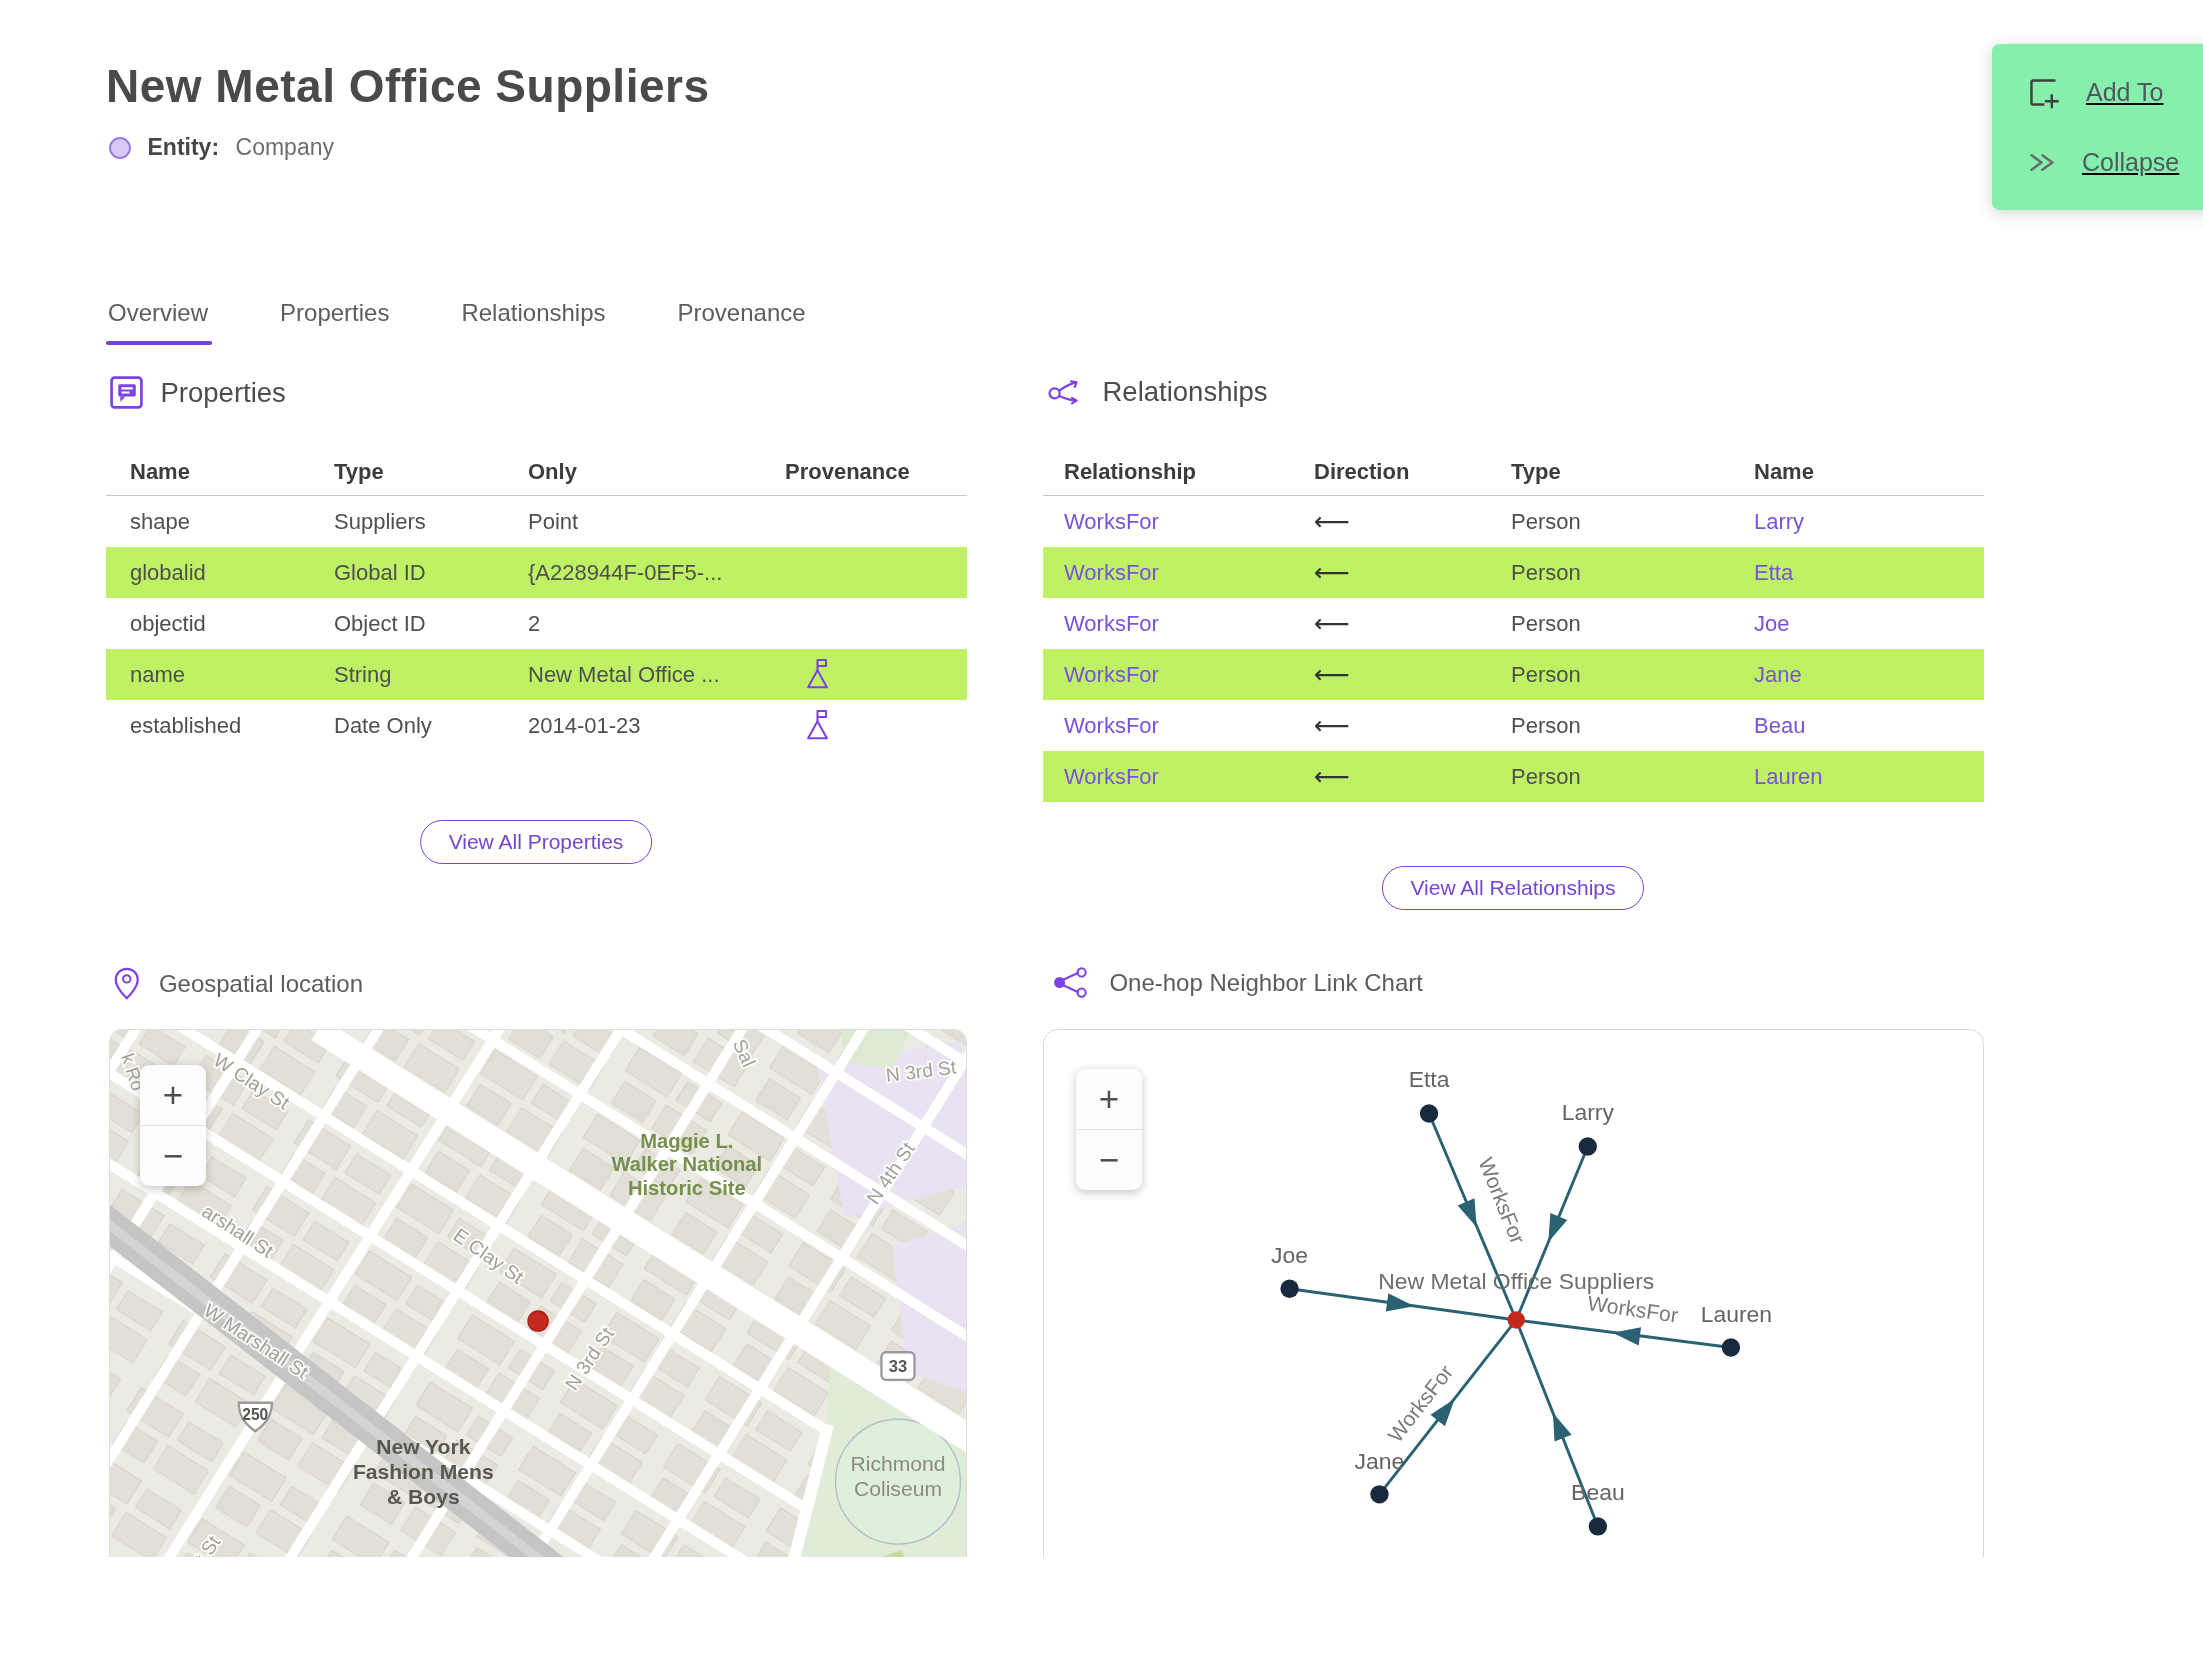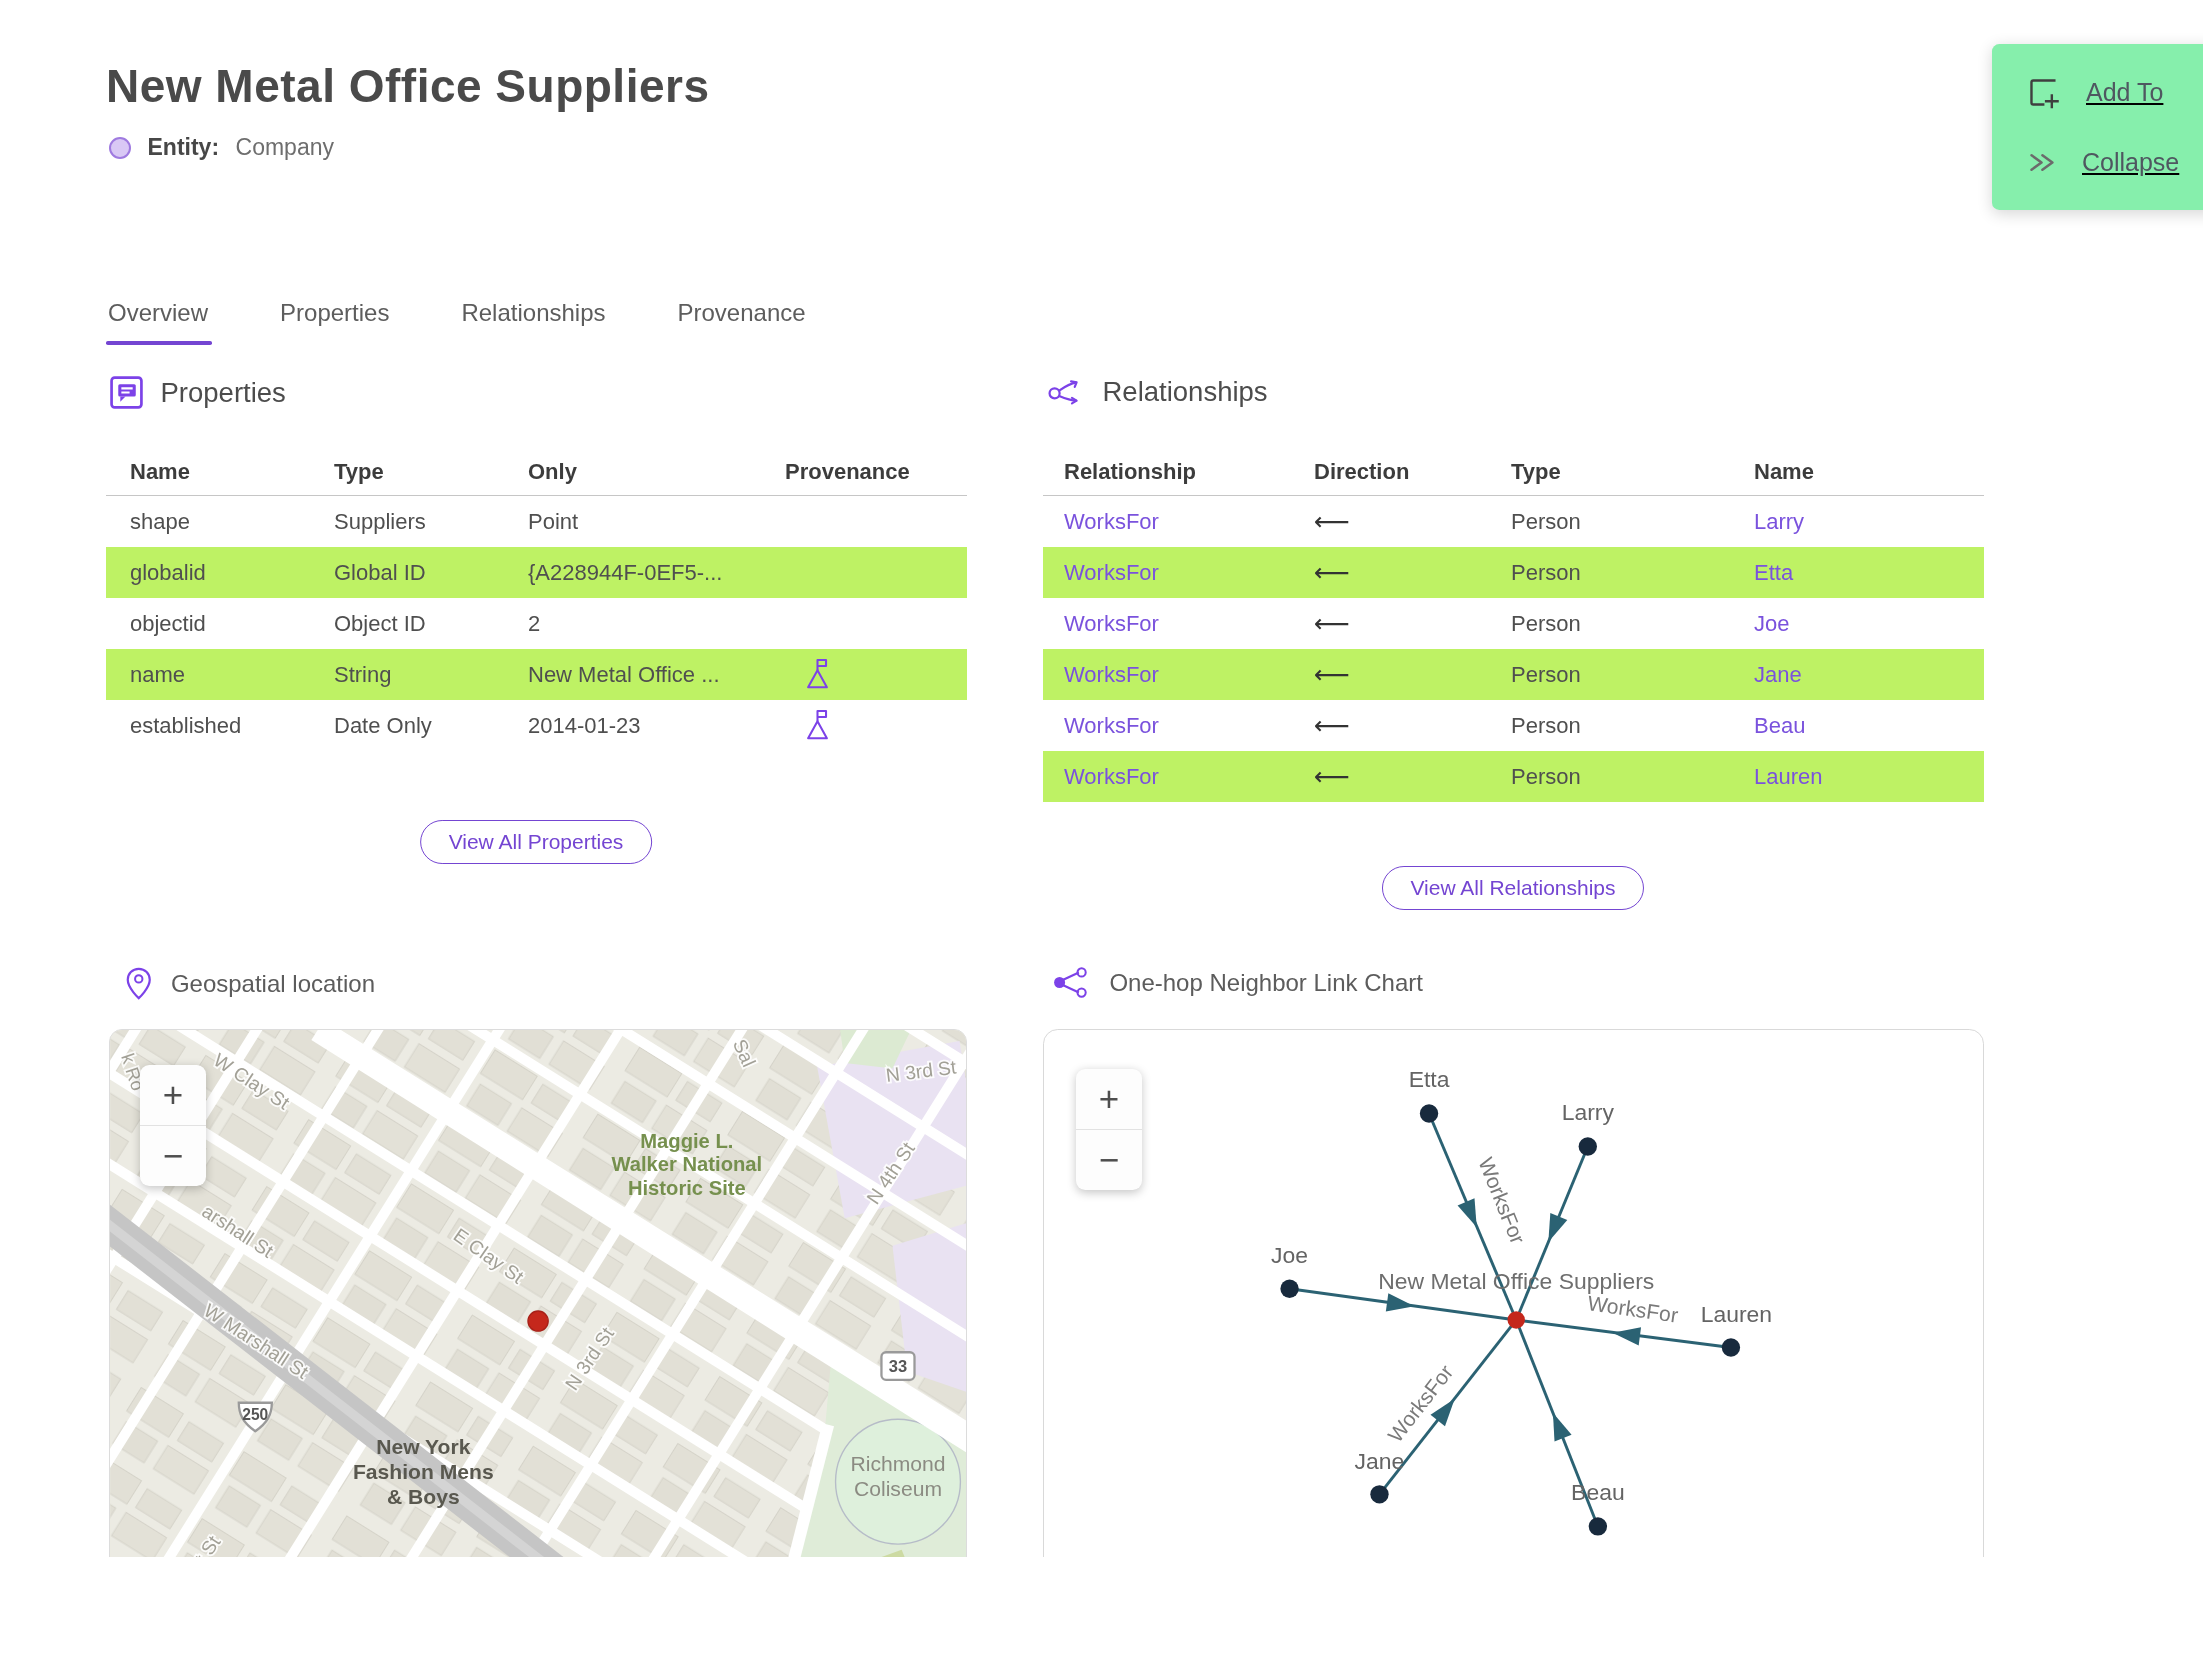--- a/index.html
+++ b/index.html
@@ -216,7 +216,7 @@
   <button class="pill" style="left:536px;top:820px;">View All Properties</button>
   <button class="pill" style="left:1513px;top:866px;">View All Relationships</button>
 
-  <div class="sub-head" style="left:125px;top:966px;">
+  <div class="sub-head" style="left:113px;top:966px;">
     <svg width="27.5" height="35" viewBox="0 0 30 38">
       <path d="M15,3 C8,3 3,8.5 3,15 C3,24 15,35 15,35 C15,35 27,24 27,15 C27,8.5 22,3 15,3 Z" fill="none" stroke="#7c42e8" stroke-width="2.4"></path>
       <circle cx="15" cy="14" r="4" fill="none" stroke="#7c42e8" stroke-width="2.2"></circle>

